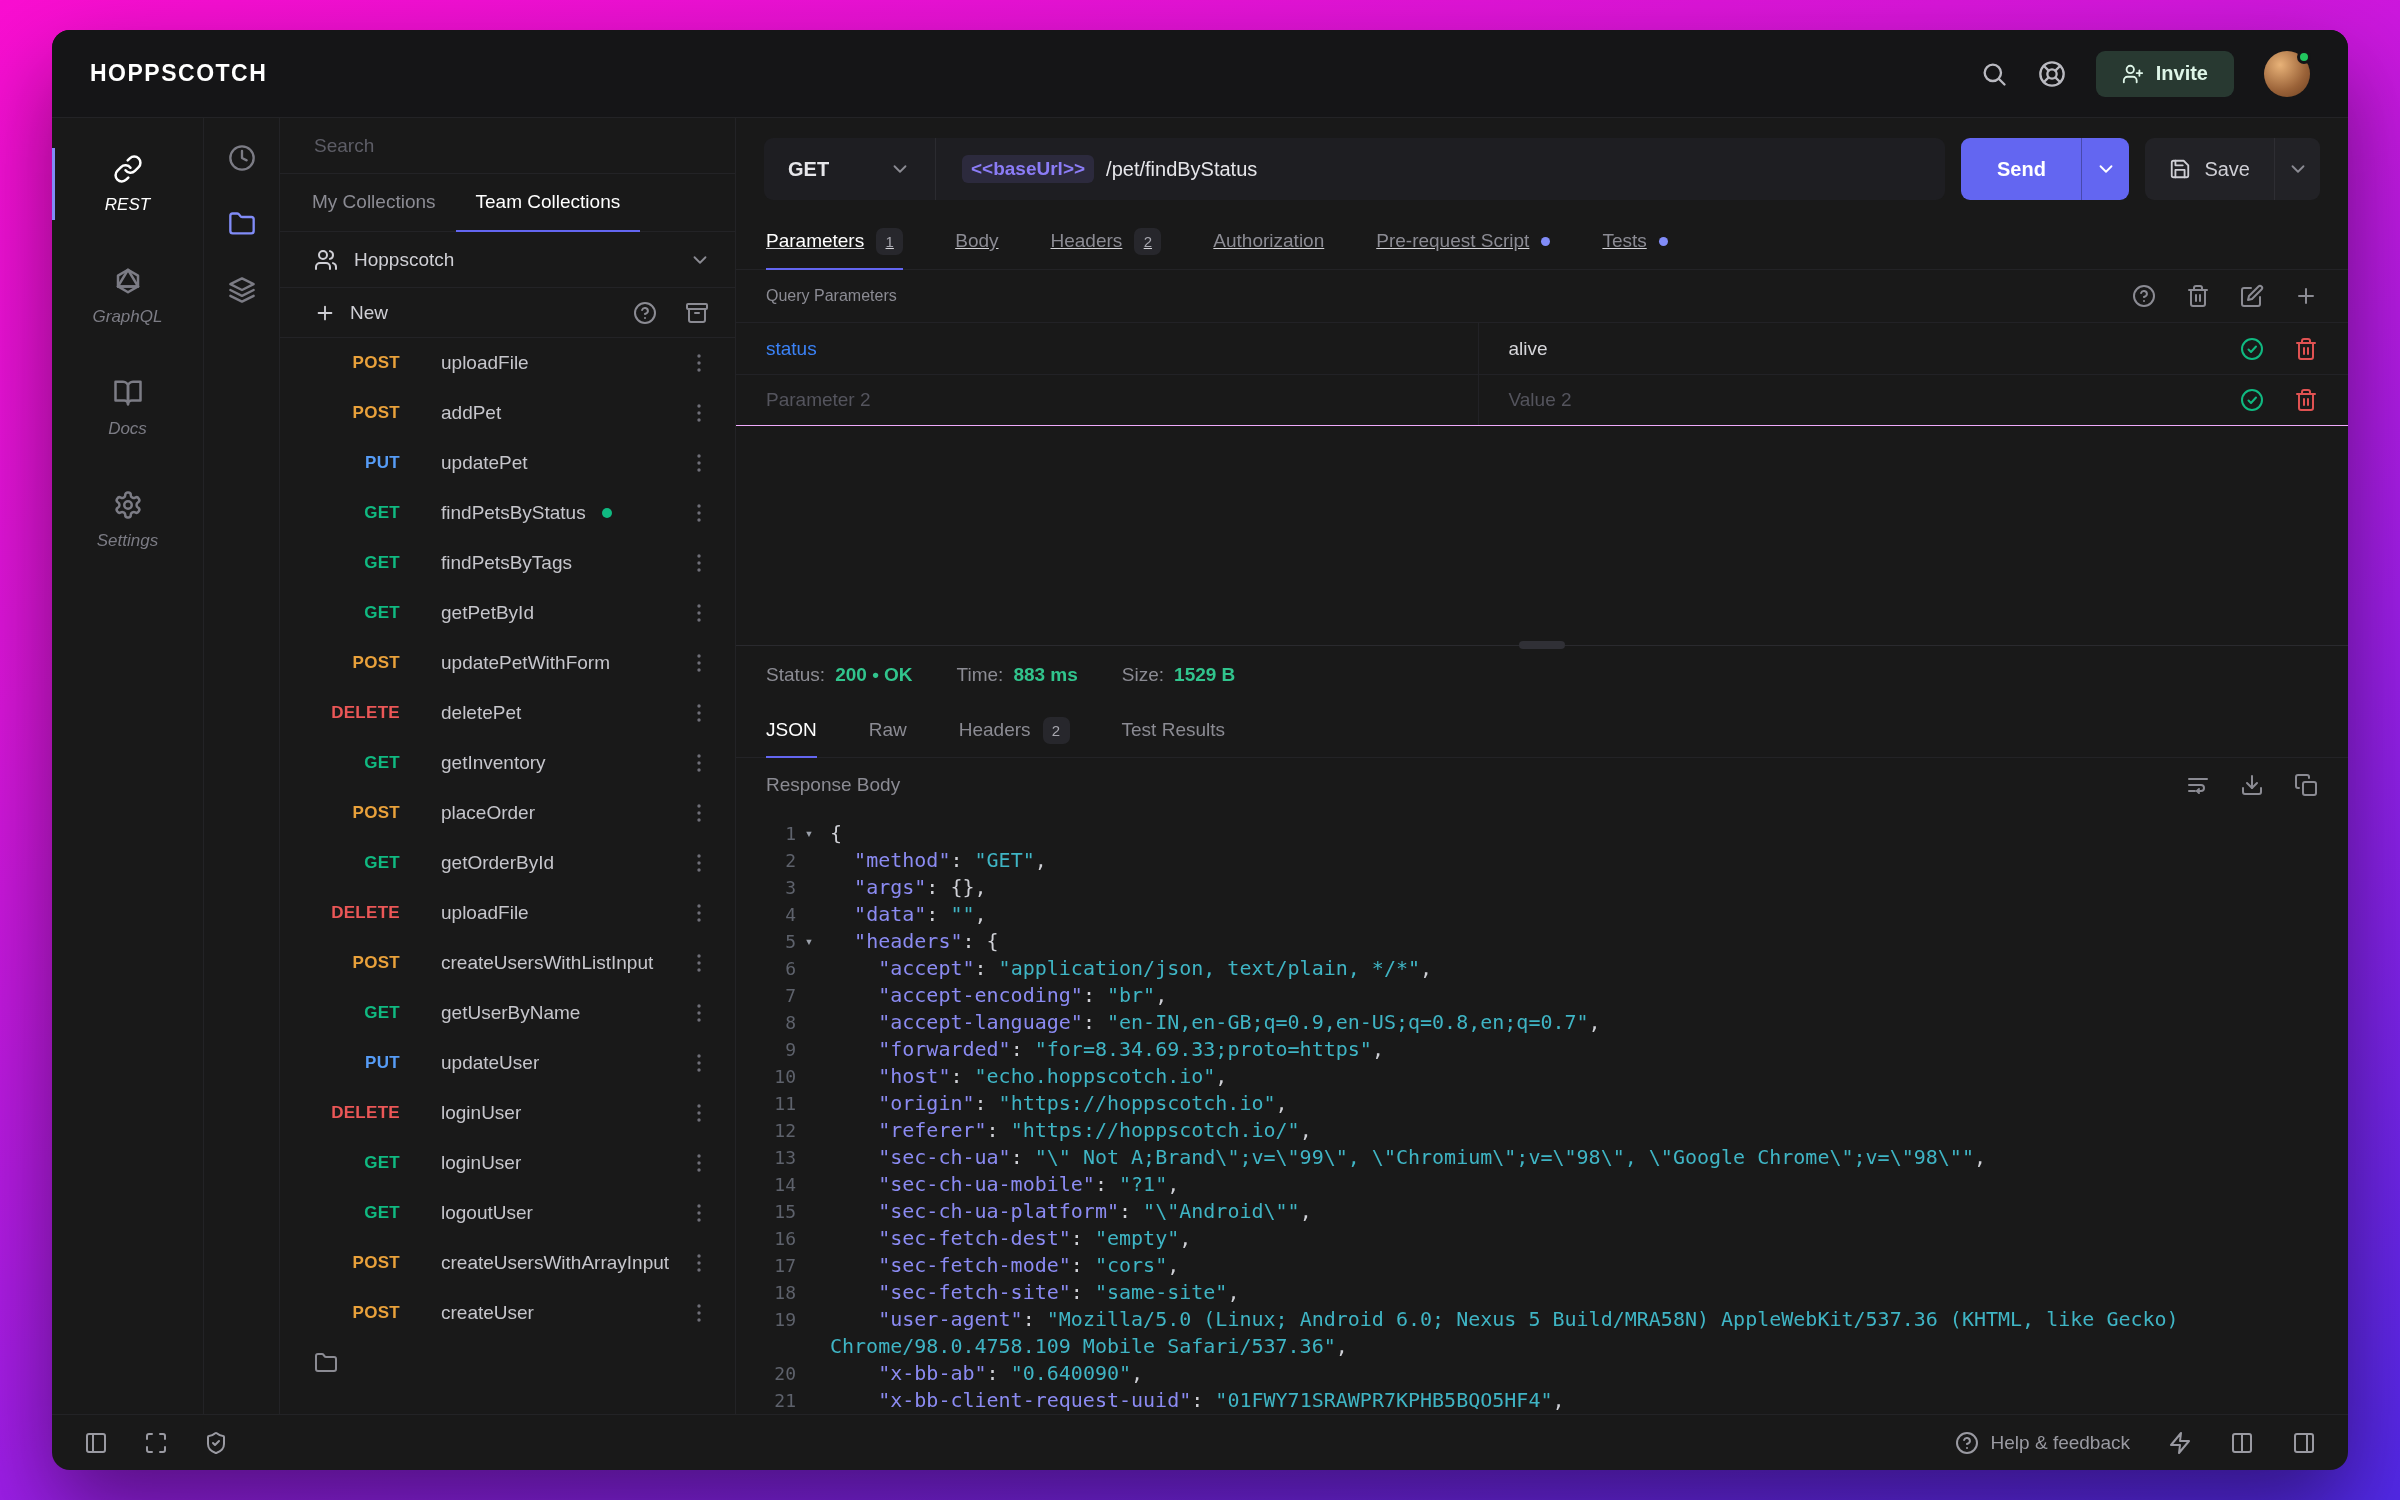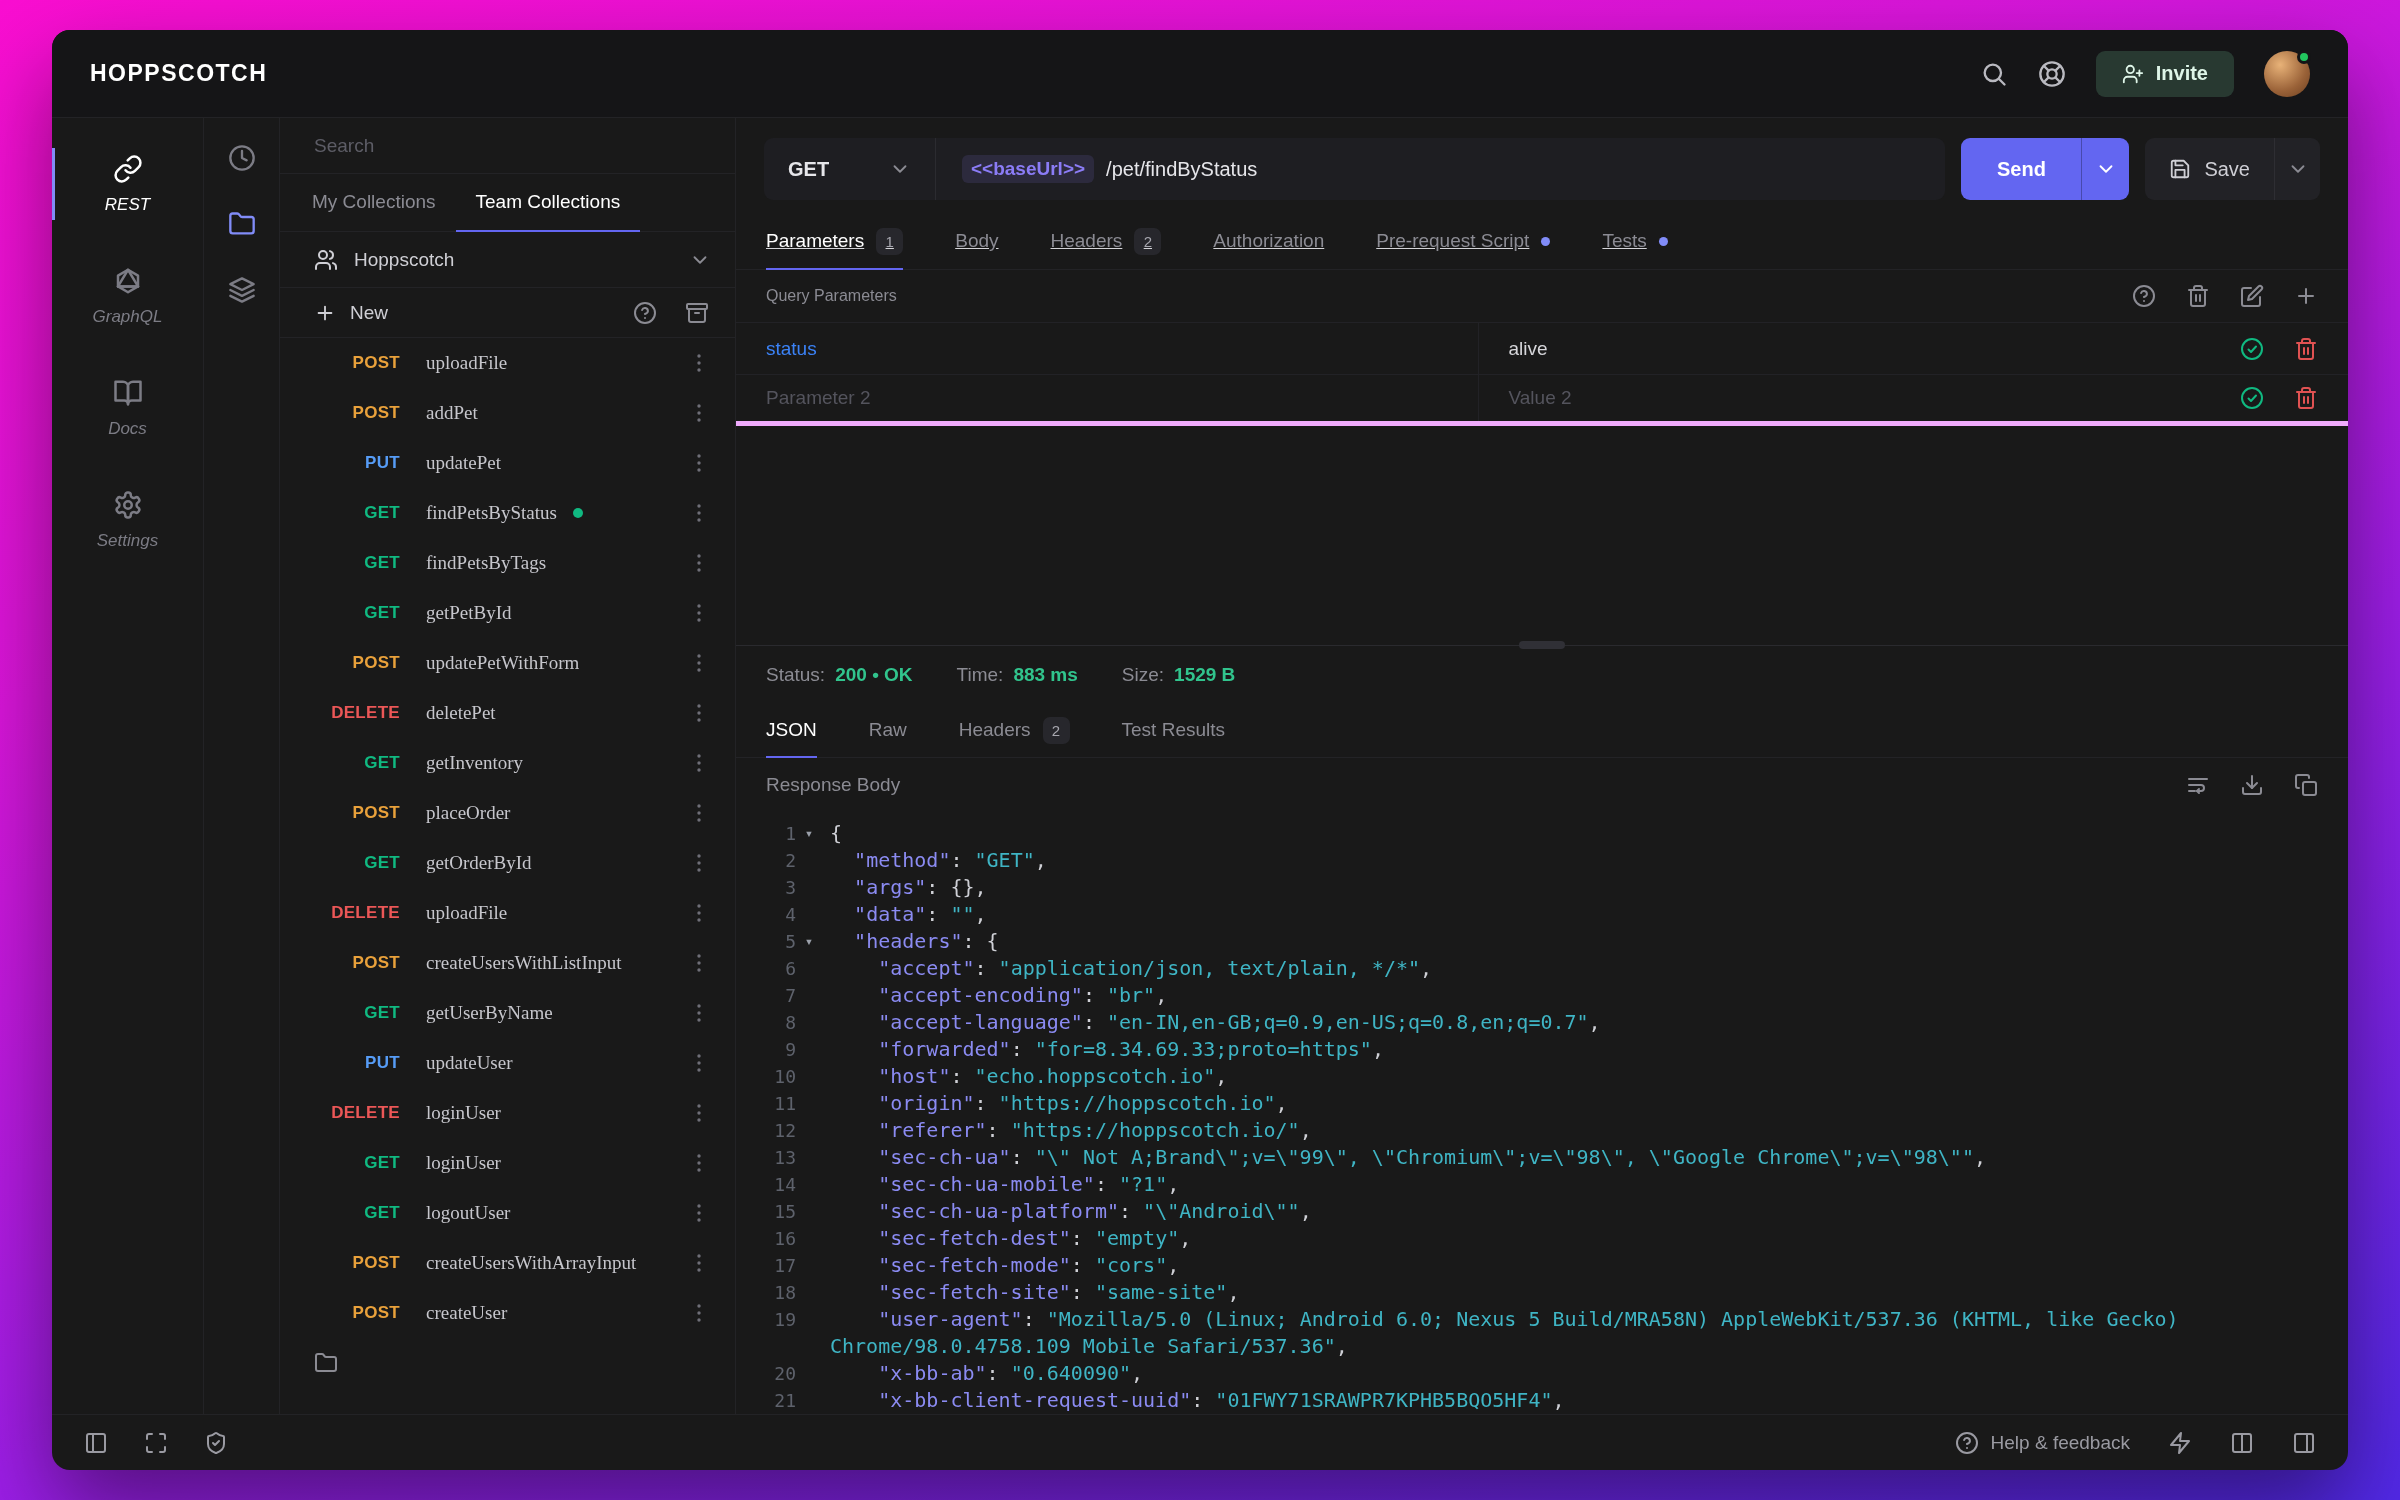--- a/index.html
+++ b/index.html
@@ -71,7 +71,7 @@
   .kebab { margin-left:auto; color:#6f6f78; }
   .req-row { padding-left:0; }
   .method { flex:none; width:120px; text-align:right; font-size:17px; font-weight:700; letter-spacing:.3px; }
-  .req-name { margin-left:26px; font-size:19px; color:#c6c6cc;font-family:Liberation Serif, serif; }
+  .req-name { margin-left:41px; font-size:19px; color:#c6c6cc; }
   .open-dot { width:10px; height:10px; border-radius:50%; background:#10b981; margin-left:16px; flex:none; }
 
   

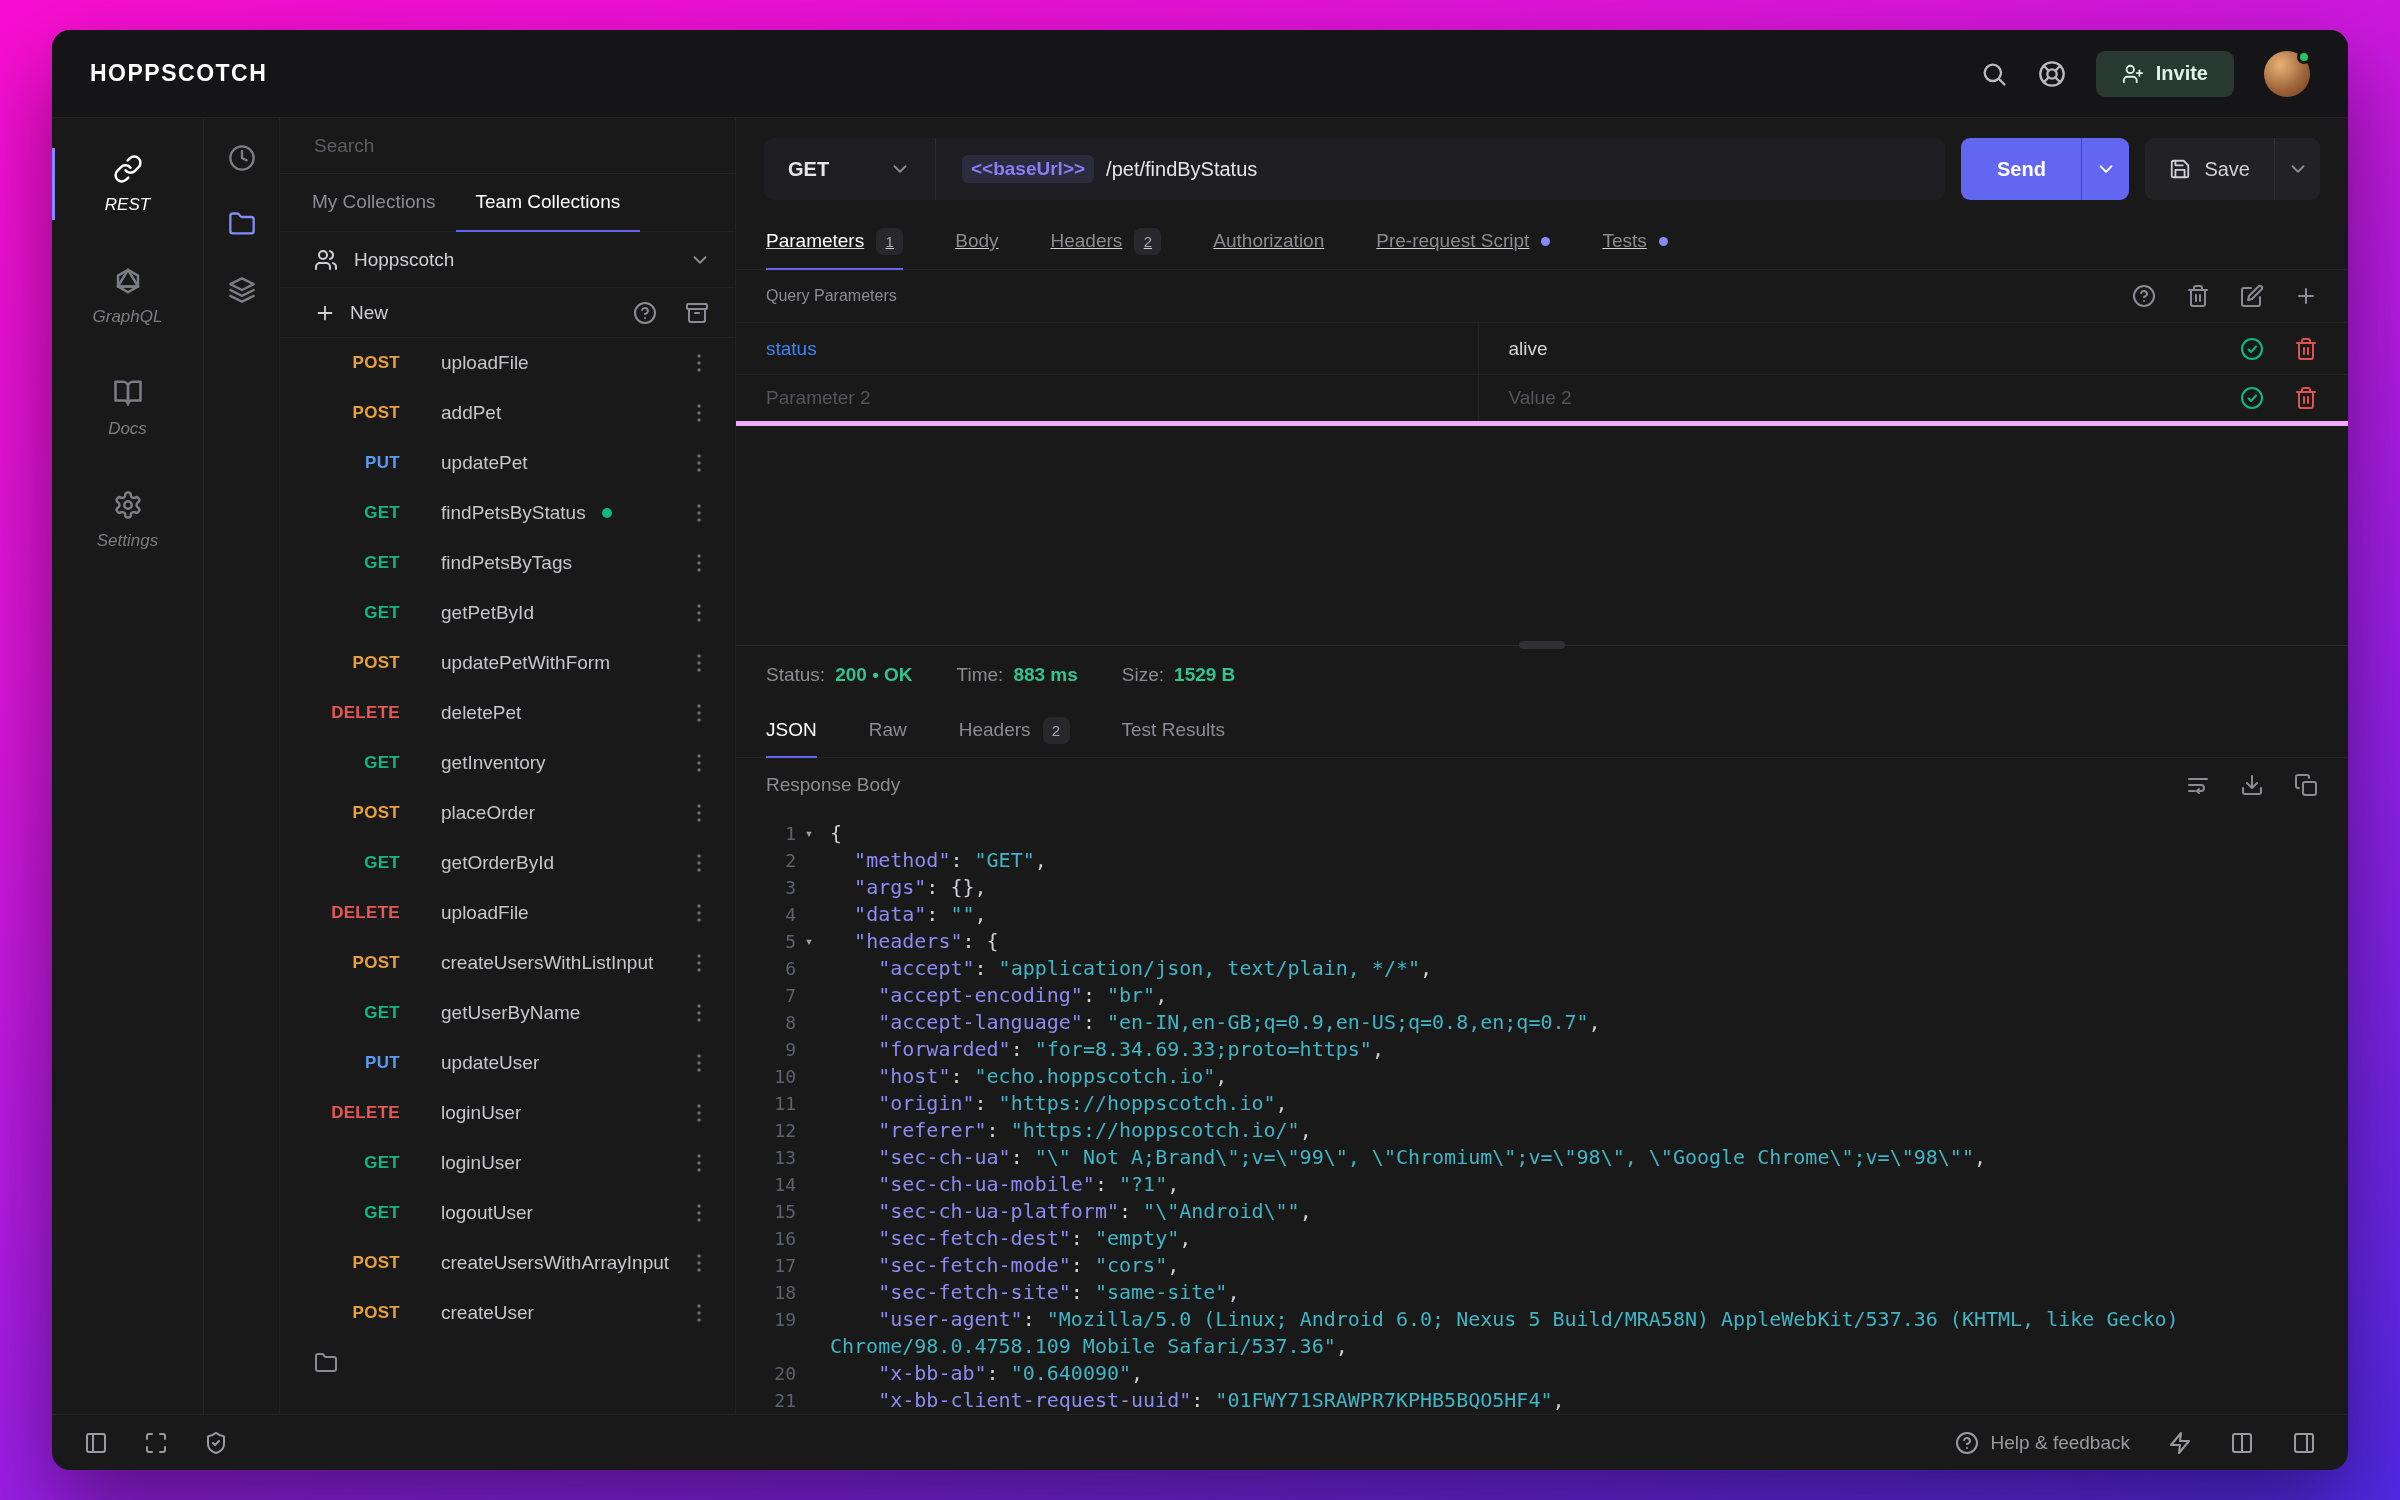--- a/index.html
+++ b/index.html
@@ -103,7 +103,7 @@
   .row-icons { margin-left:auto; display:flex; gap:30px; color:#8b8b93; align-items:center; }
 
   .param-row { height:52px; flex:none; display:flex; align-items:stretch; border-top:1px solid #222226; font-size:19px; }
-  .param-row:last-child { border-bottom:5px solid #f0abfc; }
+  .param-row:last-child { border-bottom:1px solid #f0abfc; }
   .p-key { width:46%; flex:none; display:flex; align-items:center; padding-left:30px; color:#3b82f6; }
   .p-val { flex:1; display:flex; align-items:center; padding-left:30px; border-left:1px solid #222226; color:#d6d6da; }
   .ph { color:#54545d; }

